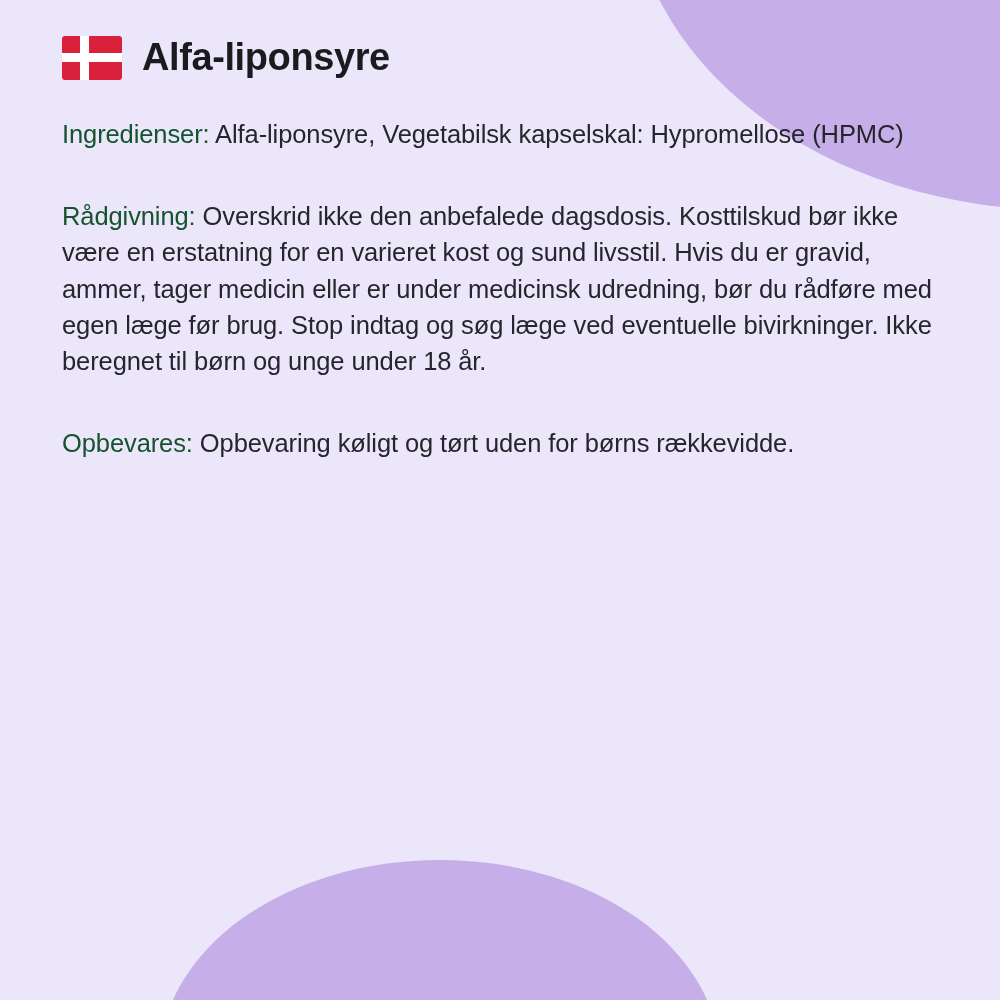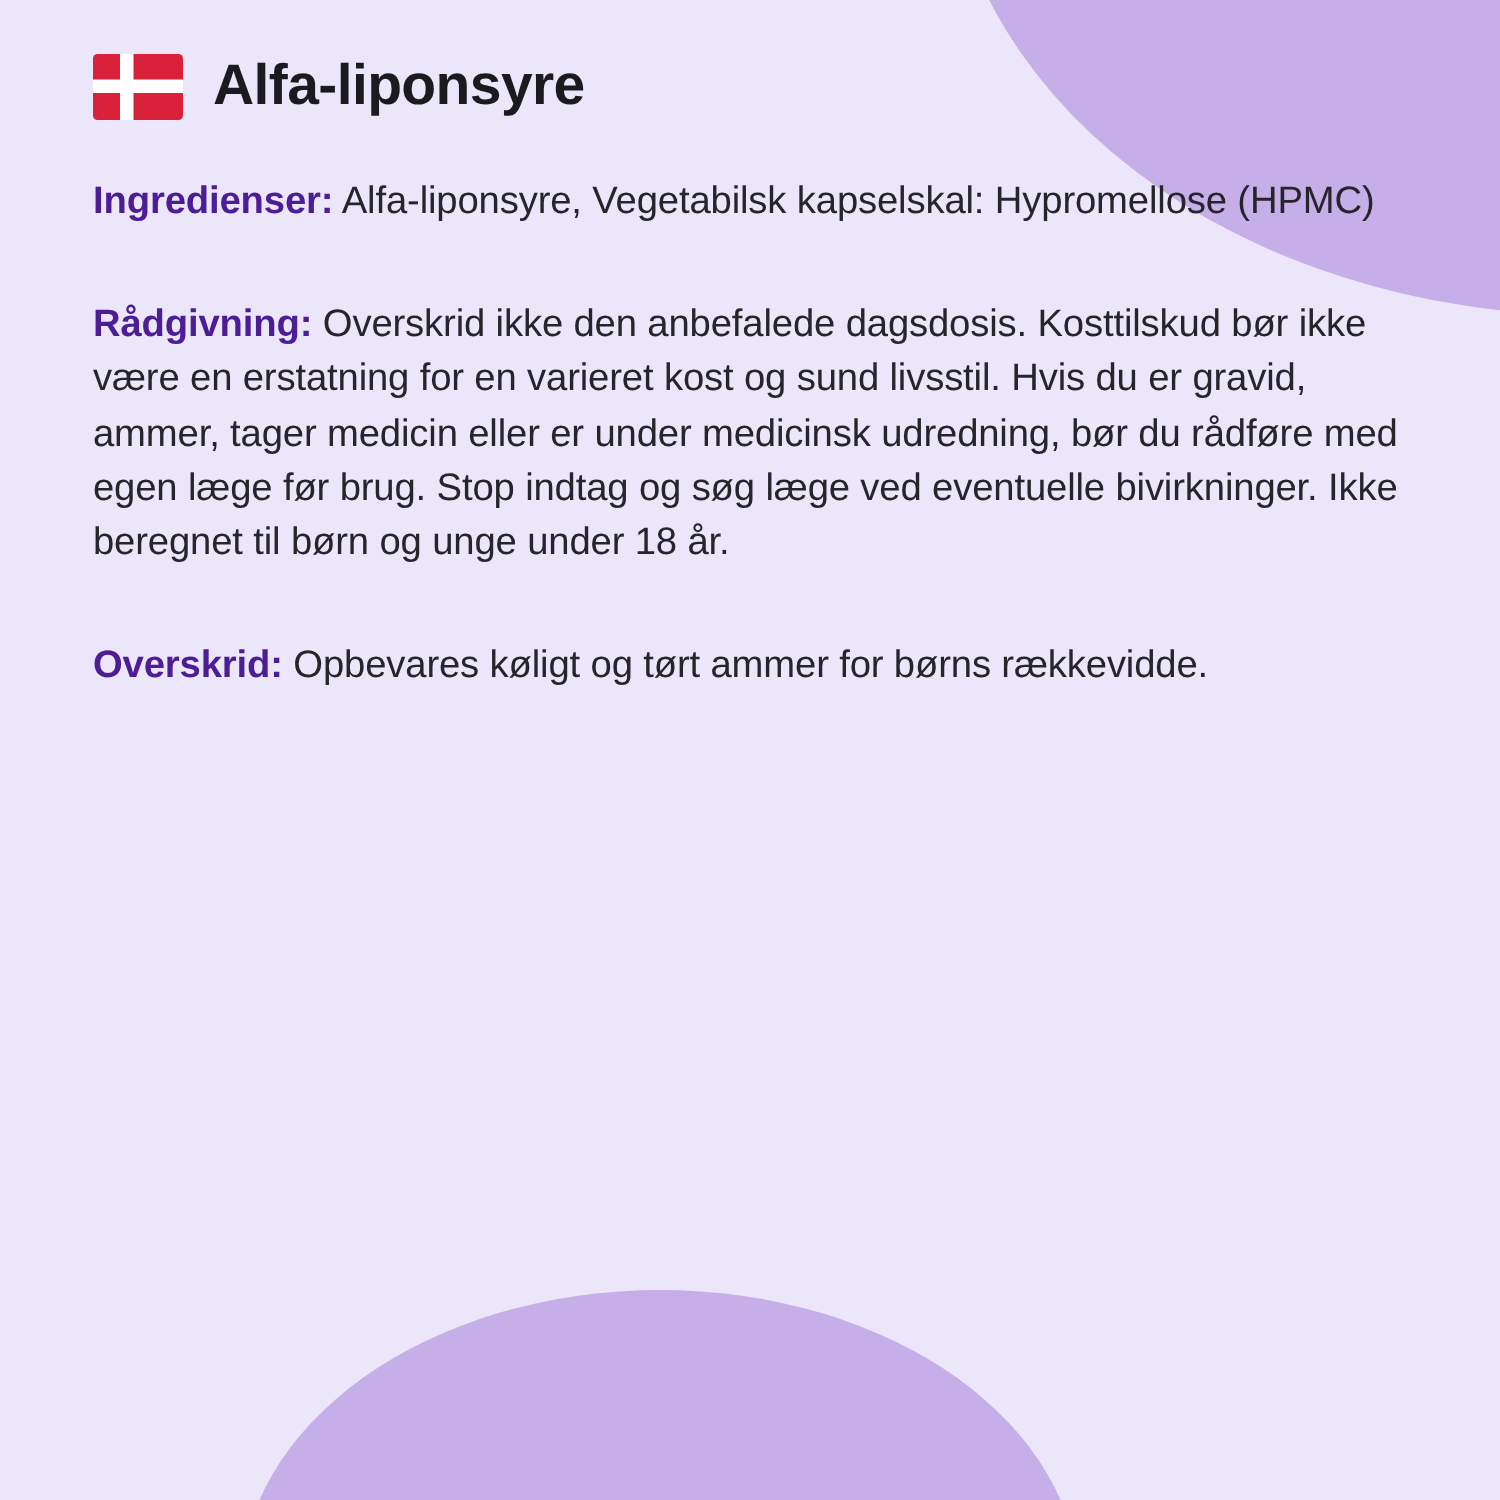--- a/index.html
+++ b/index.html
@@ -102,8 +102,8 @@
     letter-spacing: -0.1px;
   }
   .section .label {
-    font-weight: bold;
-    color: #4c1d95;
+    font-weight: normal;
+    color: #14532d;
   }
   .section:last-child {
     margin-bottom: 0;

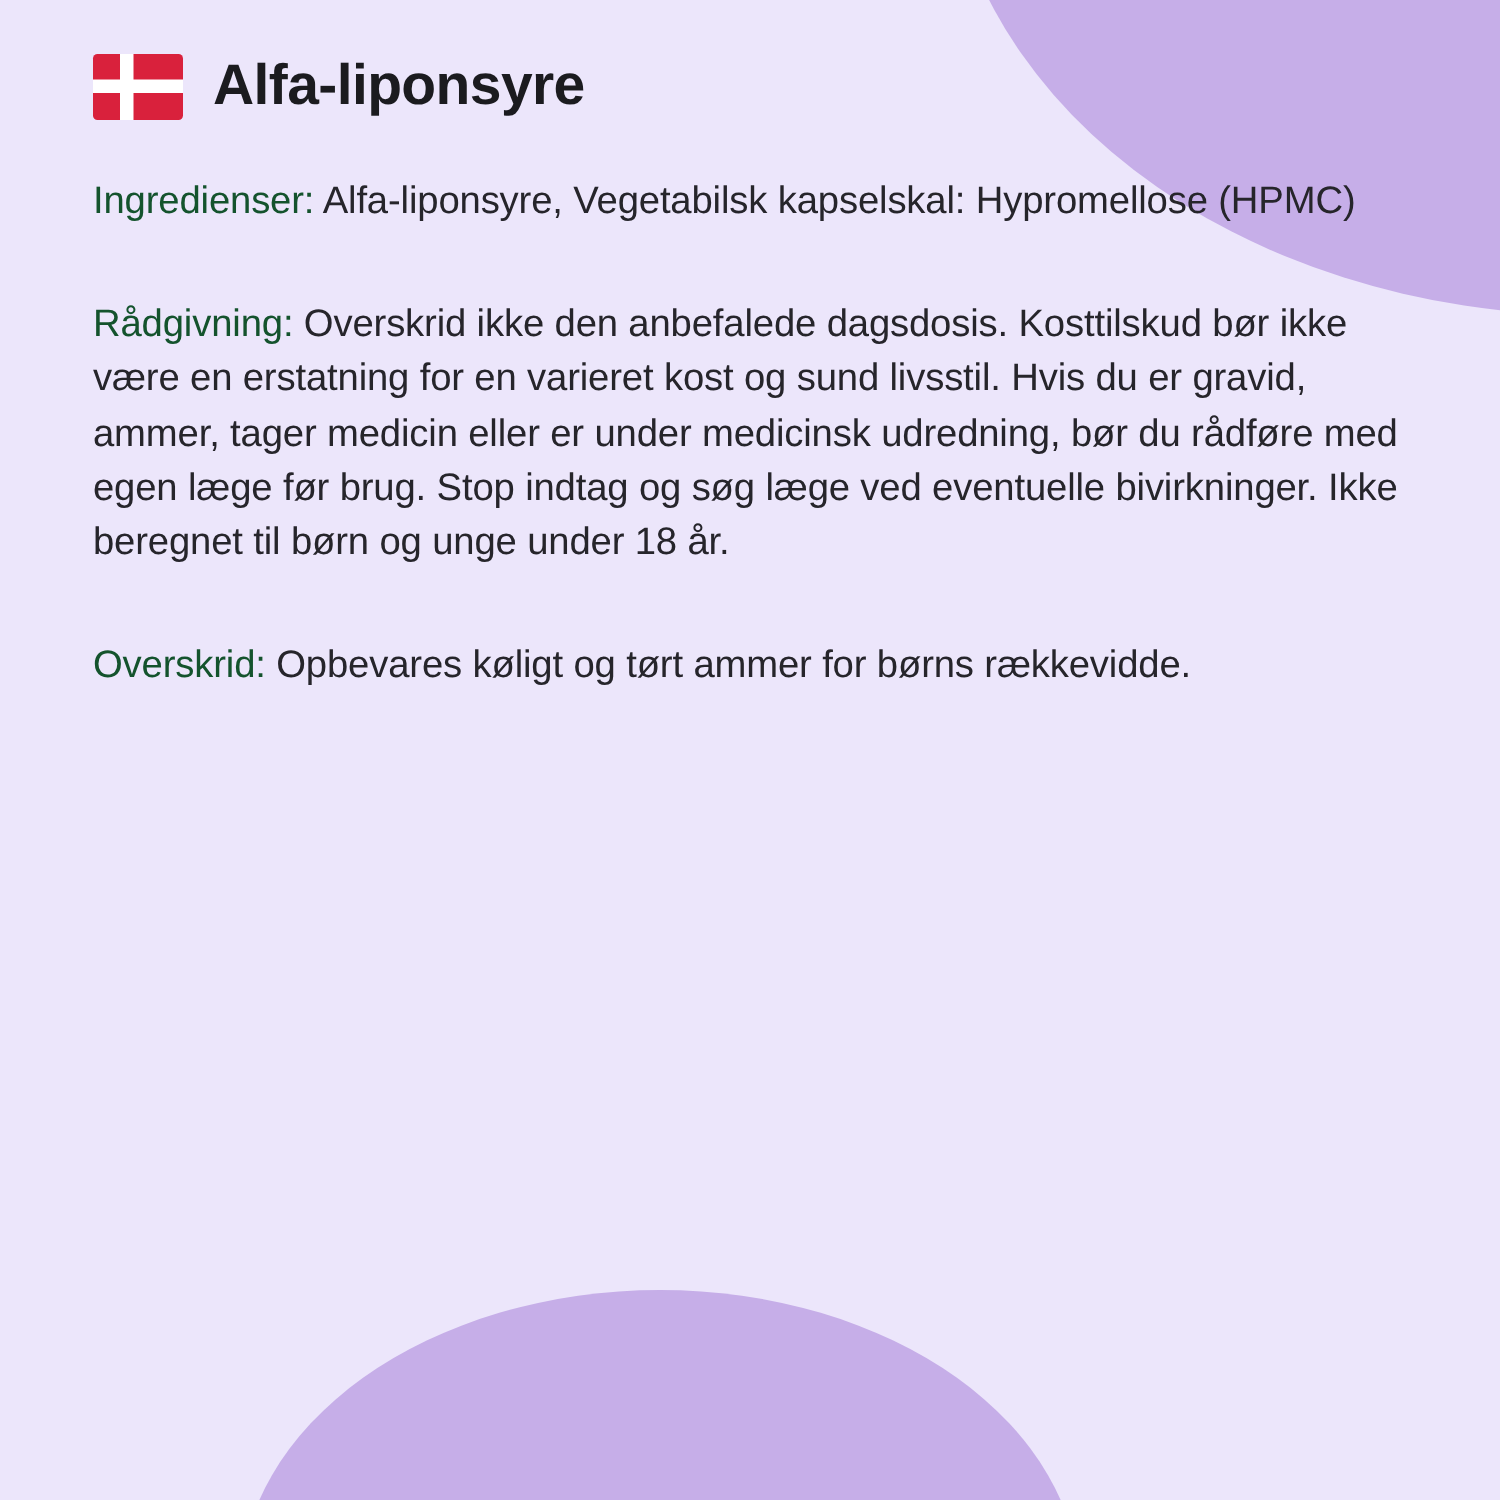--- a/index.html
+++ b/index.html
@@ -135,7 +135,7 @@
     </div>
 
     <div class="section">
-      <p><span class="label">Overskrid:</span><span> Opbevares køligt og tørt ammer for børns rækkevidde.</span></p>
+      <p><span class="label">Opbevares:</span><span> Opbevares køligt og tørt ammer for børns rækkevidde.</span></p>
     </div>
 
   </div>

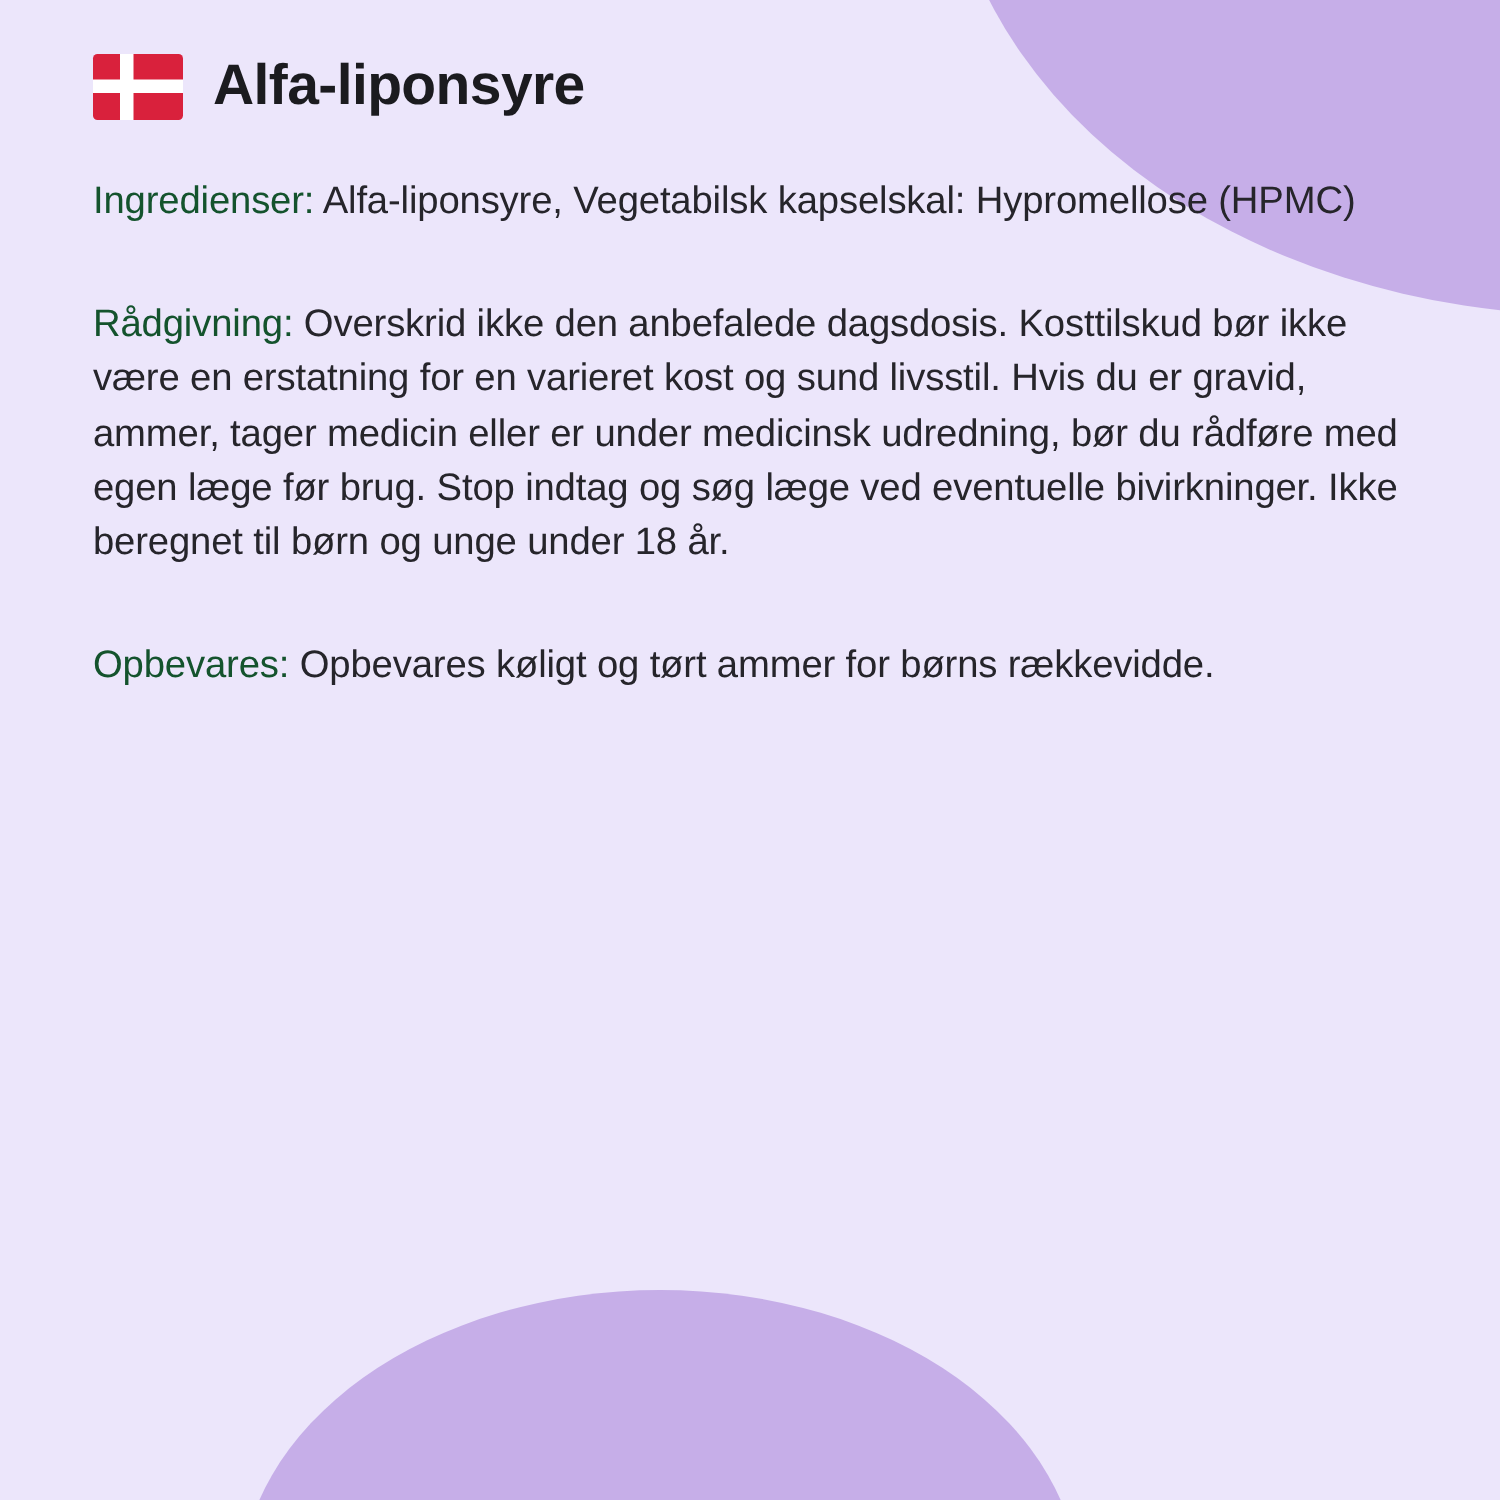--- a/index.html
+++ b/index.html
@@ -135,7 +135,7 @@
     </div>
 
     <div class="section">
-      <p><span class="label">Opbevares:</span><span> Opbevares køligt og tørt ammer for børns rækkevidde.</span></p>
+      <p><span class="label">Opbevares:</span><span> Opbevaring køligt og tørt uden for børns rækkevidde.</span></p>
     </div>
 
   </div>

